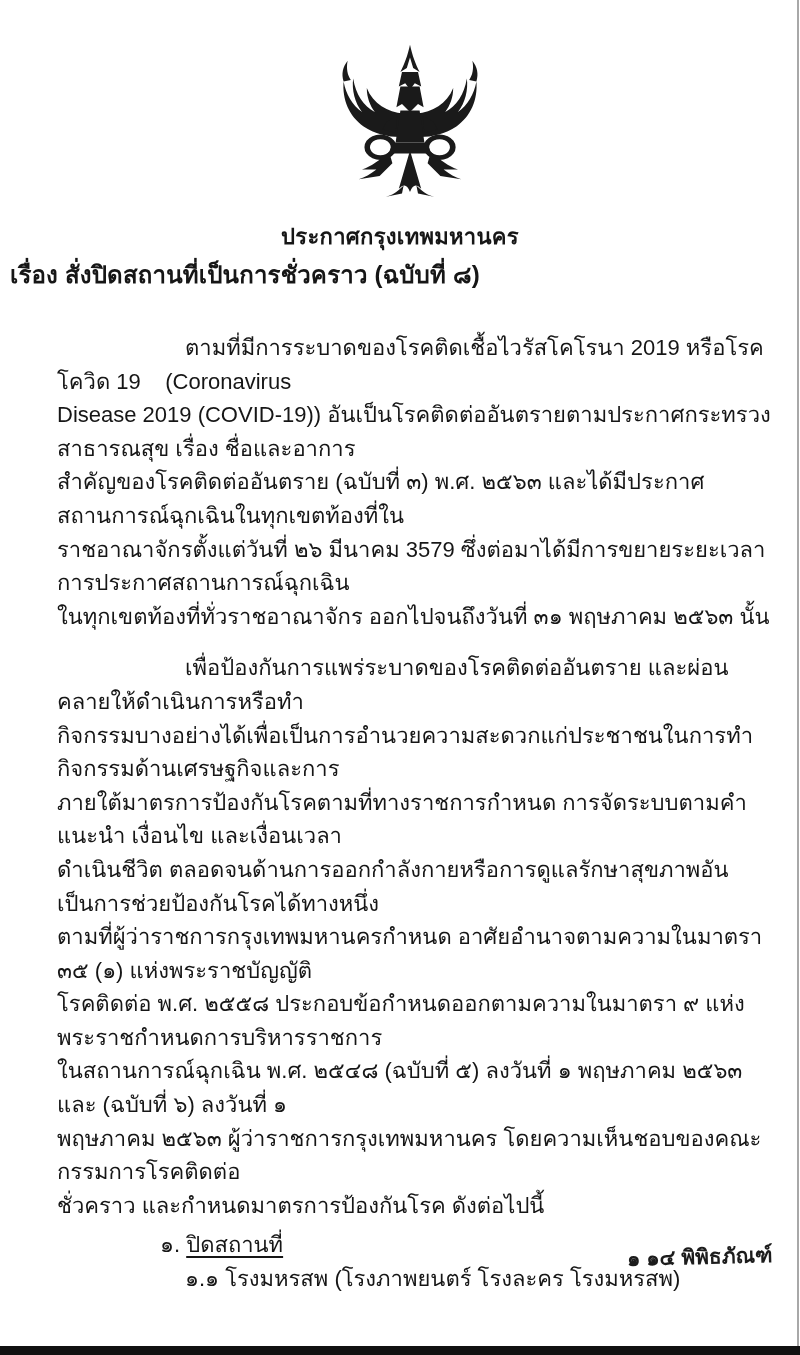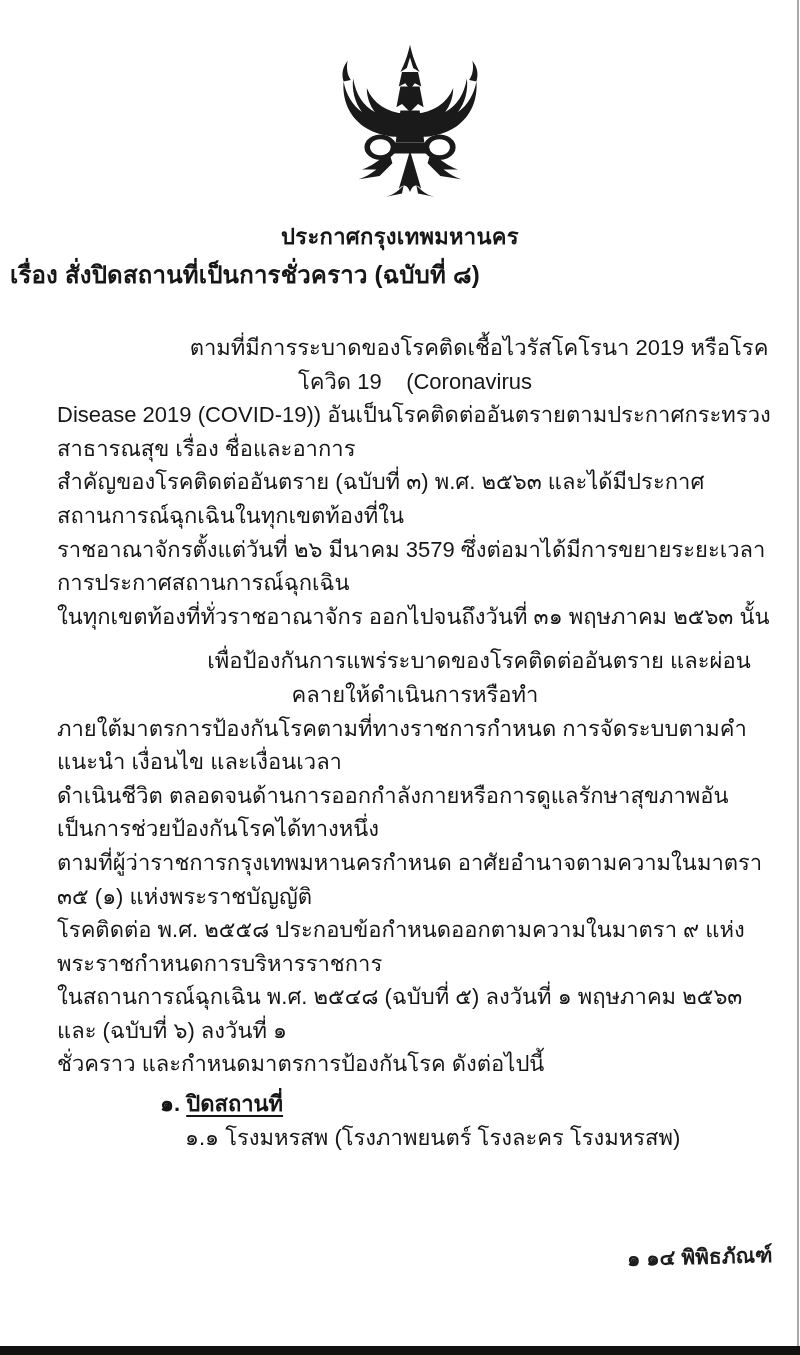--- a/index.html
+++ b/index.html
@@ -41,7 +41,7 @@
     font-size:22px;font-weight:500;line-height:33.6px;
   }
   .para .line{white-space:pre-wrap;}
-  .para .line:first-child{text-indent:128px;text-align:center;}
+  .para .line:first-child{text-indent:128px;}
   .para + .para{margin-top:11px;}
   .list-block{margin-top:6px;}
   .list-header{margin-left:103px;font-weight:700;}

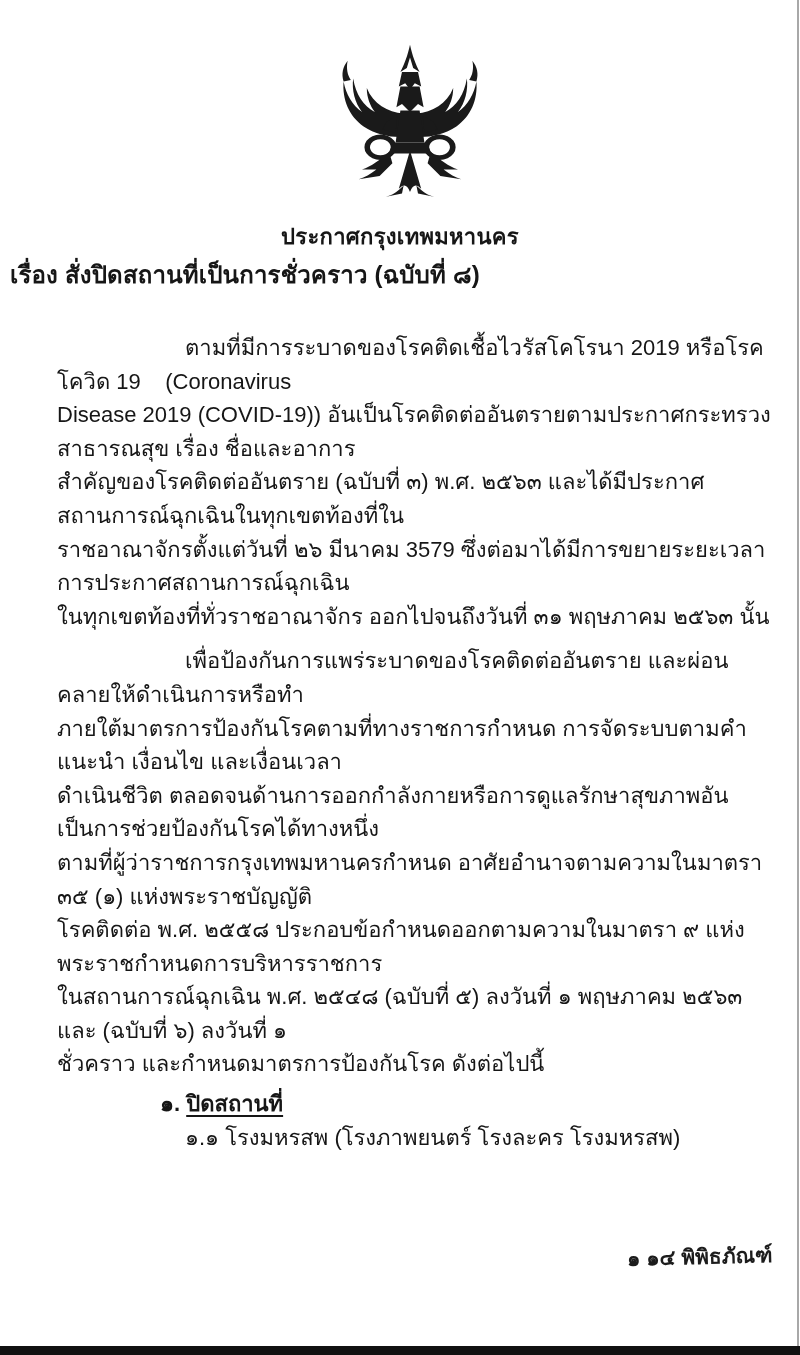--- a/index.html
+++ b/index.html
@@ -42,7 +42,7 @@
   }
   .para .line{white-space:pre-wrap;}
   .para .line:first-child{text-indent:128px;}
-  .para + .para{margin-top:11px;}
+  .para + .para{margin-top:18px;}
   .list-block{margin-top:6px;}
   .list-header{margin-left:103px;font-weight:700;}
   .list-header .hdr-text{text-decoration:underline;text-underline-offset:4px;}

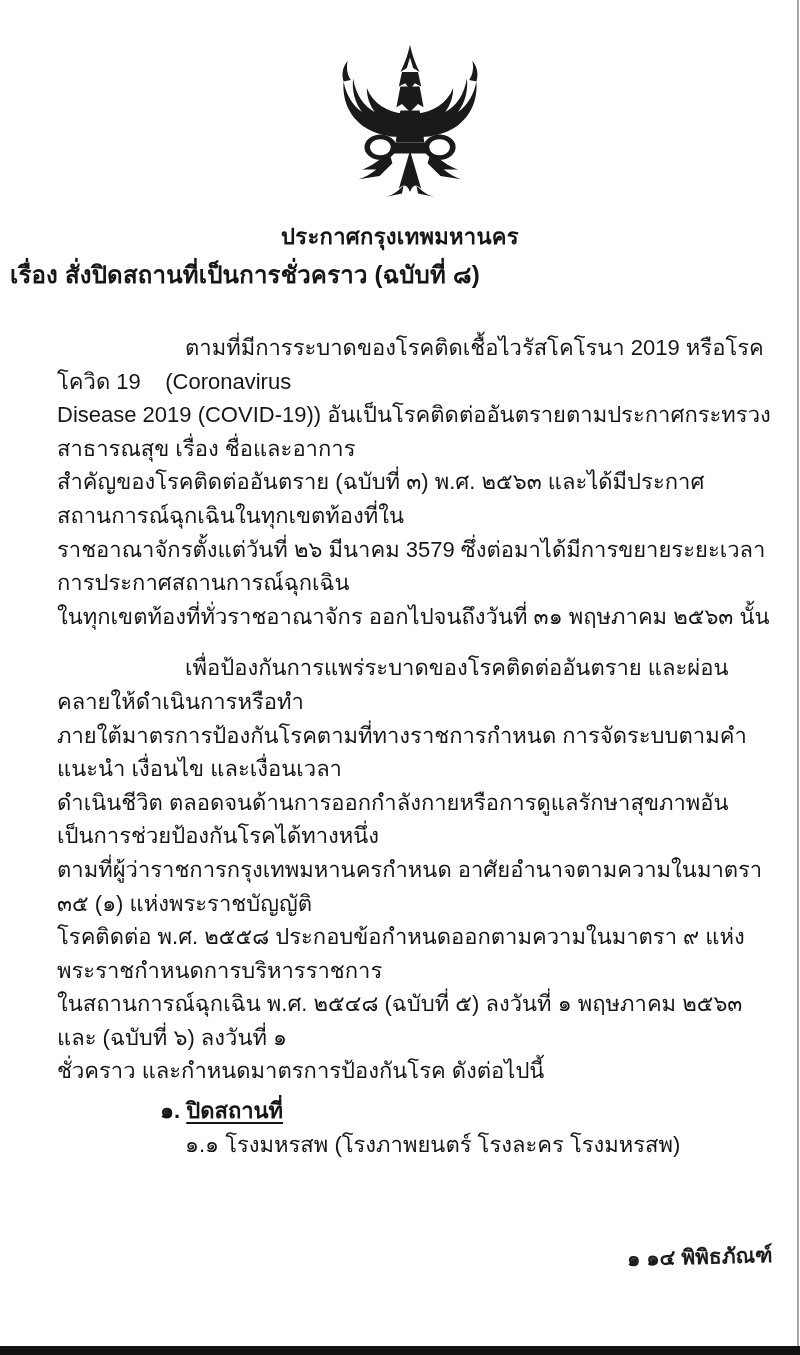--- a/index.html
+++ b/index.html
@@ -126,6 +126,7 @@
 
     <div class="para">
         <div class="line">เพื่อป้องกันการแพร่ระบาดของโรคติดต่ออันตราย และผ่อนคลายให้ดำเนินการหรือทำ</div>
+        <div class="line">กิจกรรมบางอย่างได้เพื่อเป็นการอำนวยความสะดวกแก่ประชาชนในการทำกิจกรรมด้านเศรษฐกิจและการ</div>
         <div class="line">ภายใต้มาตรการป้องกันโรคตามที่ทางราชการกำหนด การจัดระบบตามคำแนะนำ เงื่อนไข และเงื่อนเวลา</div>
         <div class="line">ดำเนินชีวิต ตลอดจนด้านการออกกำลังกายหรือการดูแลรักษาสุขภาพอันเป็นการช่วยป้องกันโรคได้ทางหนึ่ง</div>
         <div class="line">ตามที่ผู้ว่าราชการกรุงเทพมหานครกำหนด อาศัยอำนาจตามความในมาตรา ๓๕ (๑) แห่งพระราชบัญญัติ</div>

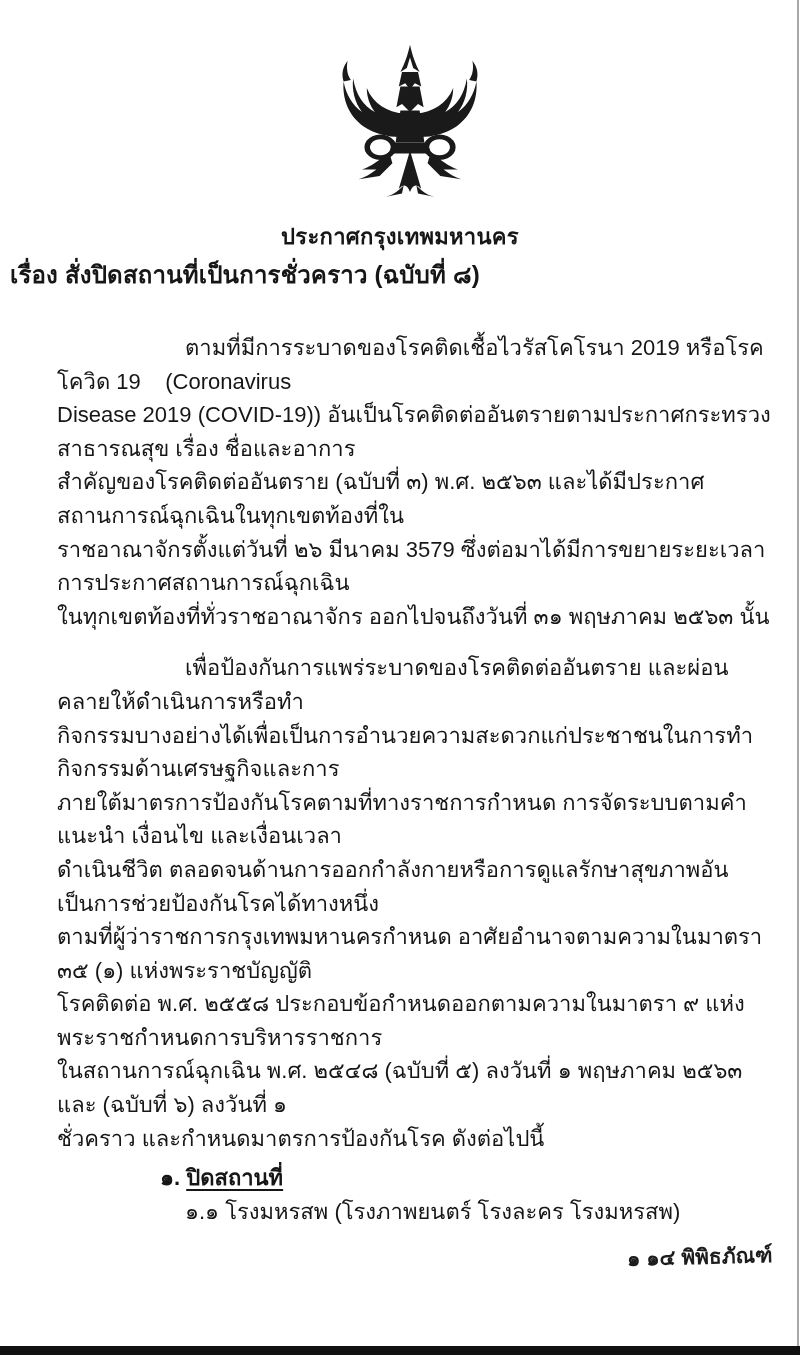--- a/index.html
+++ b/index.html
@@ -132,6 +132,7 @@
         <div class="line">ตามที่ผู้ว่าราชการกรุงเทพมหานครกำหนด อาศัยอำนาจตามความในมาตรา ๓๕ (๑) แห่งพระราชบัญญัติ</div>
         <div class="line">โรคติดต่อ พ.ศ. ๒๕๕๘ ประกอบข้อกำหนดออกตามความในมาตรา ๙ แห่งพระราชกำหนดการบริหารราชการ</div>
         <div class="line">ในสถานการณ์ฉุกเฉิน พ.ศ. ๒๕๔๘ (ฉบับที่ ๕) ลงวันที่ ๑ พฤษภาคม ๒๕๖๓ และ (ฉบับที่ ๖) ลงวันที่ ๑</div>
+        <div class="line">พฤษภาคม ๒๕๖๓ ผู้ว่าราชการกรุงเทพมหานคร โดยความเห็นชอบของคณะกรรมการโรคติดต่อ</div>
         <div class="line">ชั่วคราว และกำหนดมาตรการป้องกันโรค ดังต่อไปนี้</div>
       </div>
 

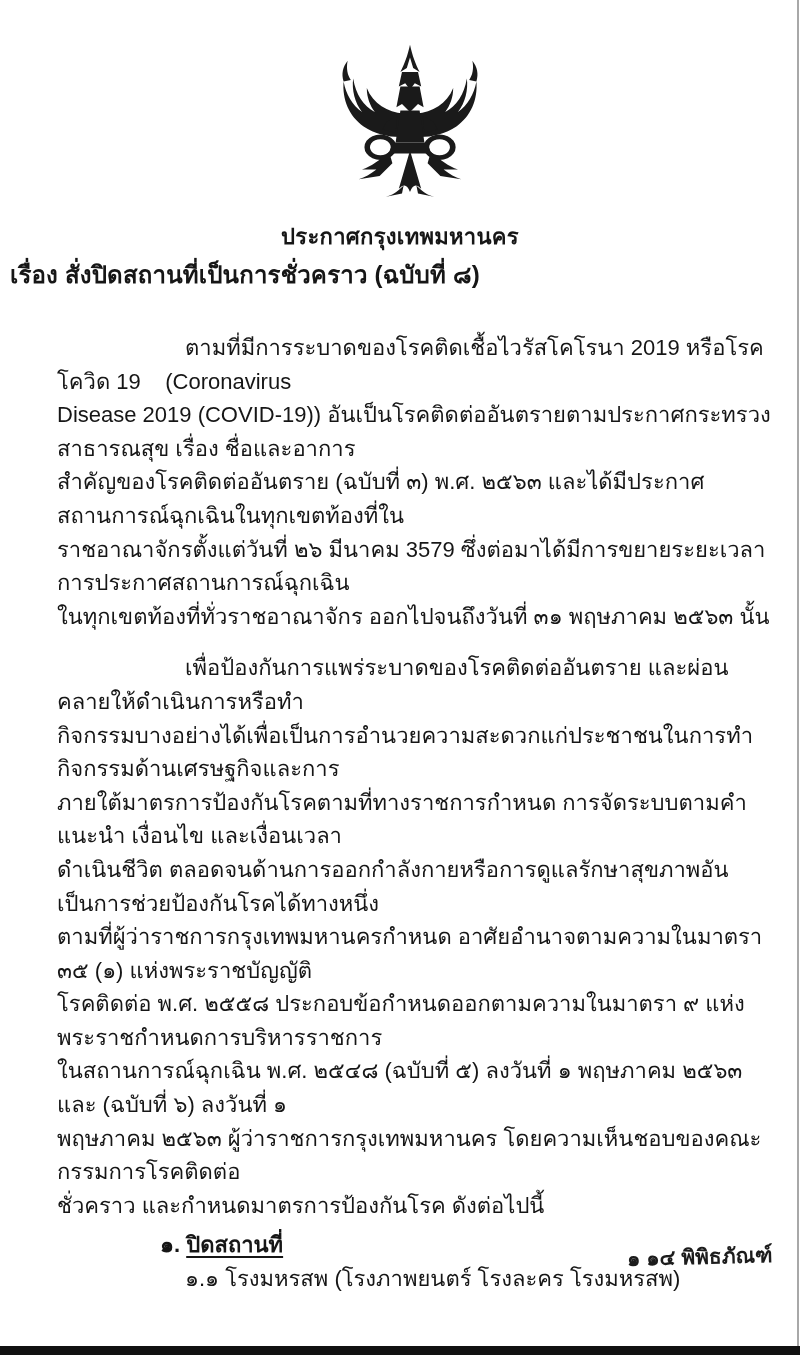--- a/index.html
+++ b/index.html
@@ -44,7 +44,7 @@
   .para .line:first-child{text-indent:128px;}
   .para + .para{margin-top:18px;}
   .list-block{margin-top:6px;}
-  .list-header{margin-left:103px;font-weight:700;}
+  .list-header{margin-left:103px;font-weight:400;}
   .list-header .hdr-text{text-decoration:underline;text-underline-offset:4px;}
   .closure-list div{margin-left:128px;white-space:pre-wrap;}
   

